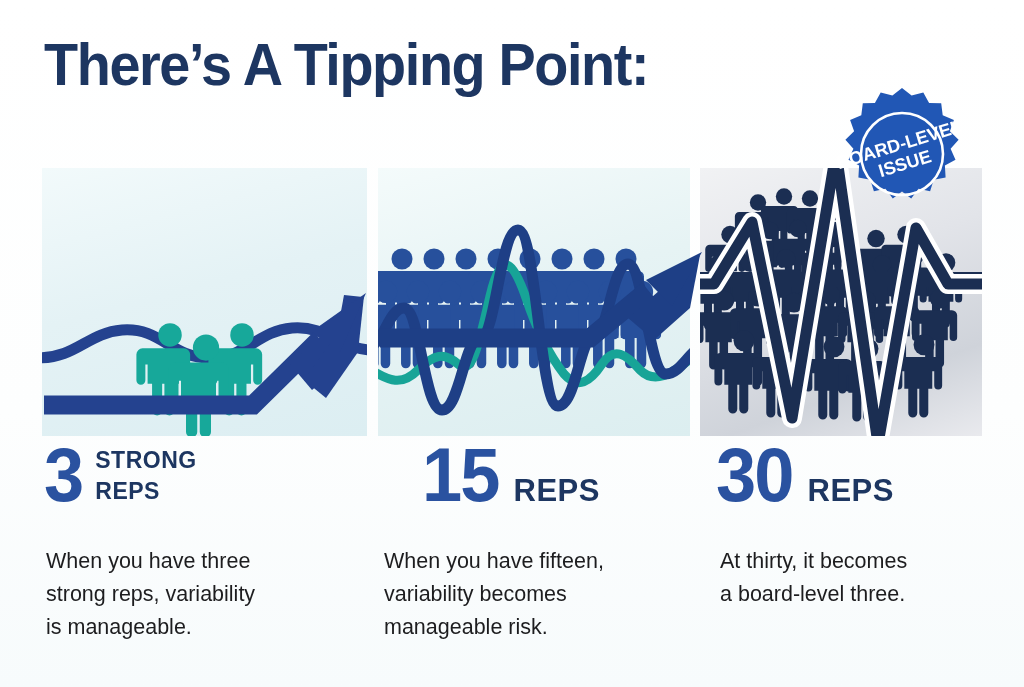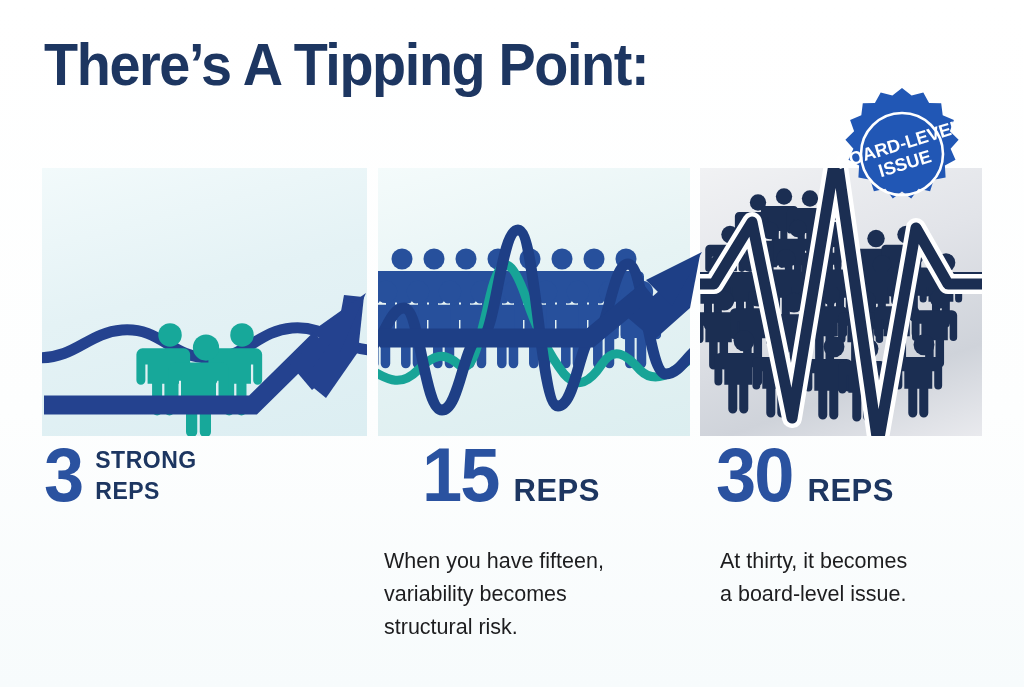--- a/index.html
+++ b/index.html
@@ -353,6 +353,9 @@
       </span>
     </div>
   </div>
+  <div class="body-copy" style="left:46px;top:545px;width:300px;">When you have three
+strong reps, variability
+is manageable.</div>
 
   <div class="stat" style="left:376px;top:443px;margin-left:46px;">
     <div class="stat-row">

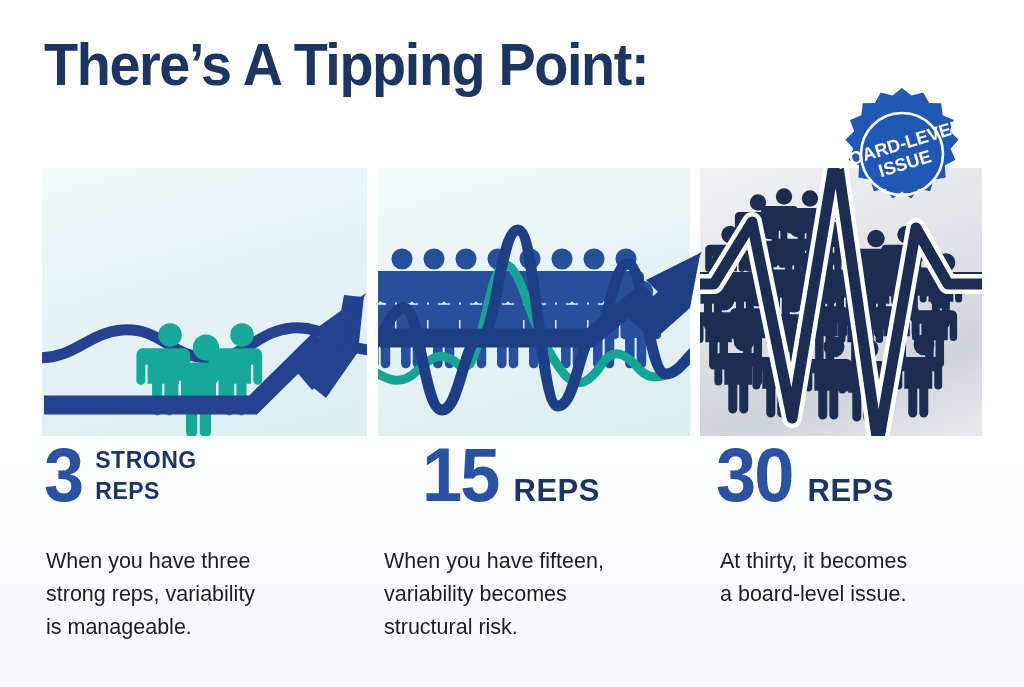--- a/index.html
+++ b/index.html
@@ -365,7 +365,7 @@
   </div>
   <div class="body-copy" style="left:384px;top:545px;width:300px;">When you have fifteen,
 variability becomes
-structural risk.</div>
+manageable risk.</div>
 
   <div class="stat" style="left:716px;top:443px;text-align:right;">
     <div class="stat-row">

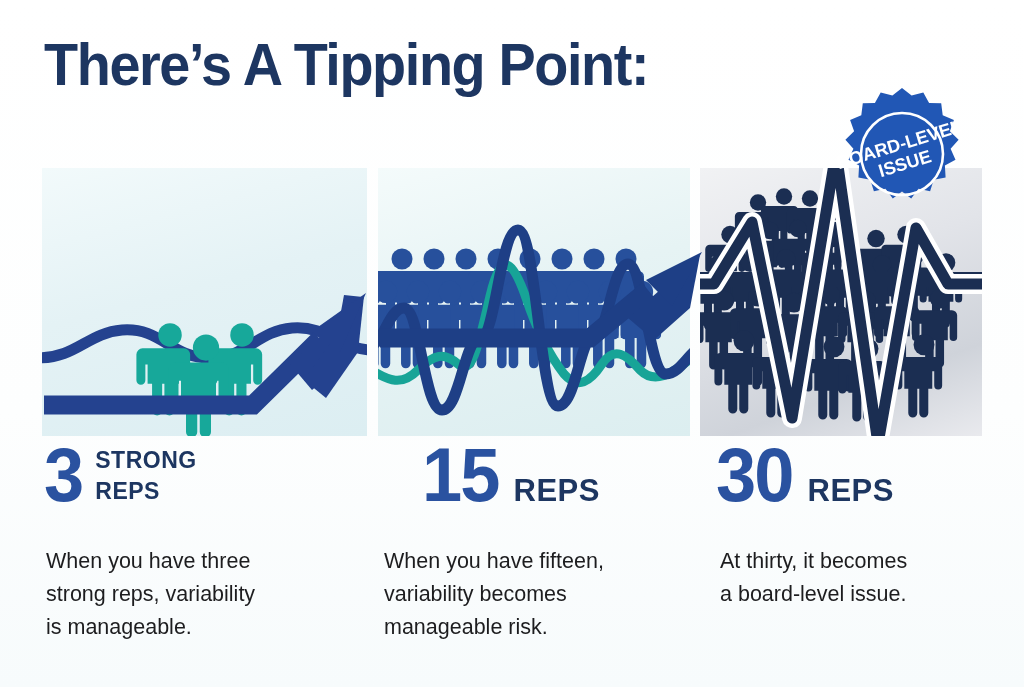--- a/index.html
+++ b/index.html
@@ -374,7 +374,7 @@
     </div>
   </div>
   <div class="body-copy" style="left:720px;top:545px;width:280px;">At thirty, it becomes
-a board-level issue.</div>
+a board-level three.</div>
 
 </div>
 

